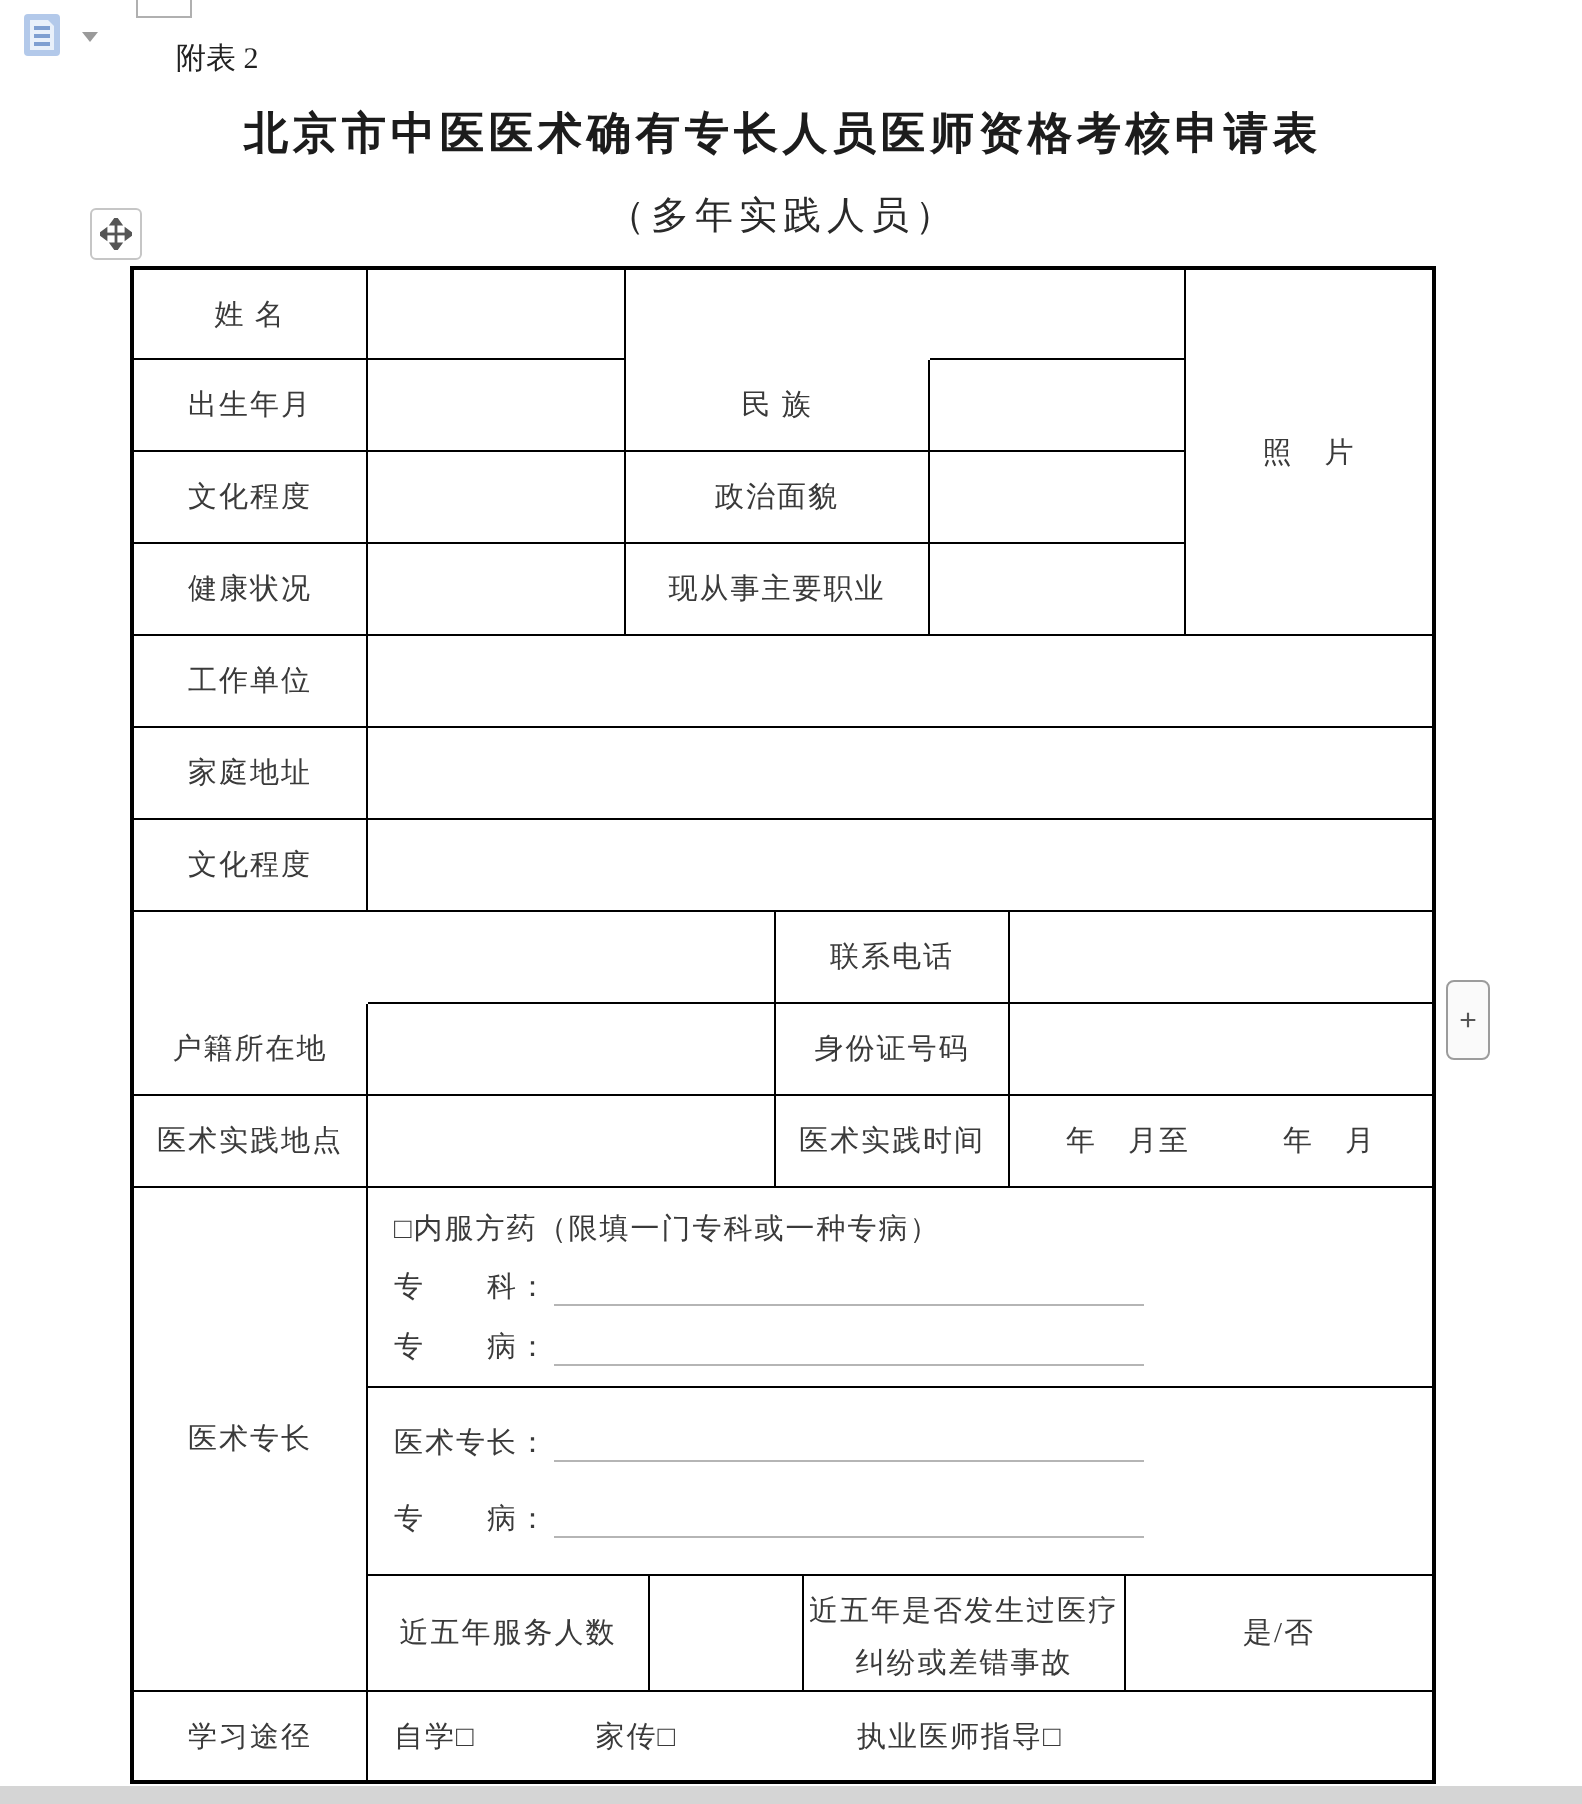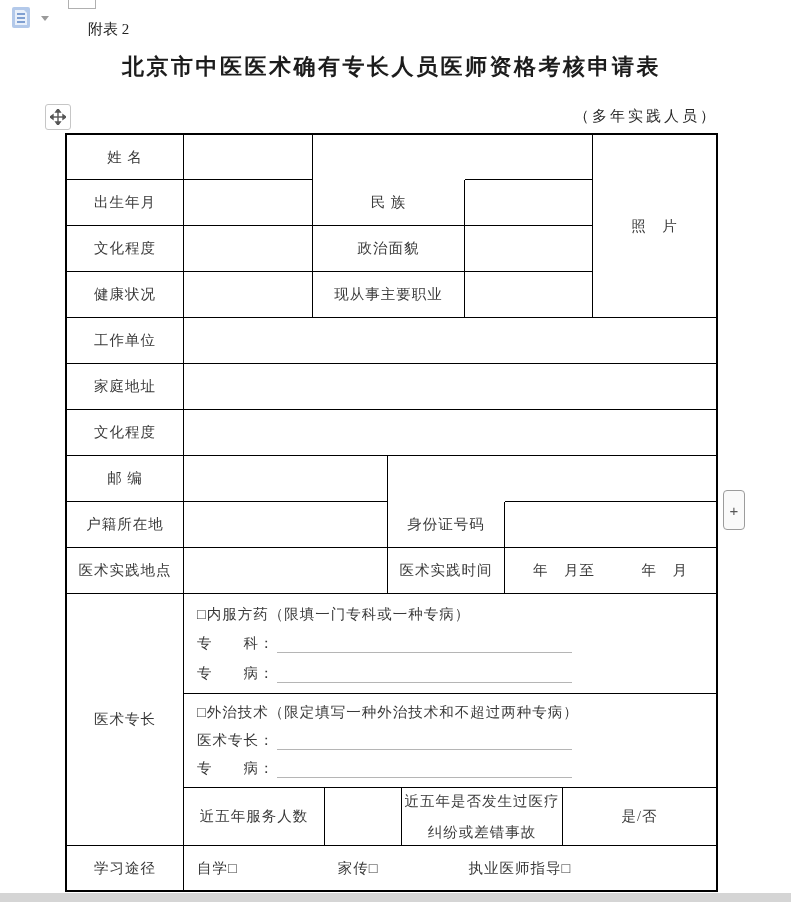--- a/index.html
+++ b/index.html
@@ -20,8 +20,8 @@
   .attach{position:absolute;left:88px;top:20px;font-size:15px;color:#222;}
   .title{position:absolute;left:65px;top:52px;width:653px;text-align:center;
          font-size:22px;font-weight:bold;letter-spacing:2.5px;color:#1c1c1c;}
-  .subtitle{position:absolute;left:65px;top:95px;width:653px;text-align:right;
-         font-size:15px;letter-spacing:3px;color:#2a2a2a;margin-top:12px;}
+  .subtitle{position:absolute;left:65px;top:95px;width:653px;text-align:center;
+         font-size:19px;letter-spacing:3px;color:#2a2a2a;}
   .move-handle{position:absolute;left:45px;top:104px;width:24px;height:24px;background:#fff;
          border:1px solid #c6c6c6;border-radius:3px;display:flex;align-items:center;justify-content:center;}
   .plus-btn{position:absolute;left:723px;top:490px;width:20px;height:38px;background:#fafafa;

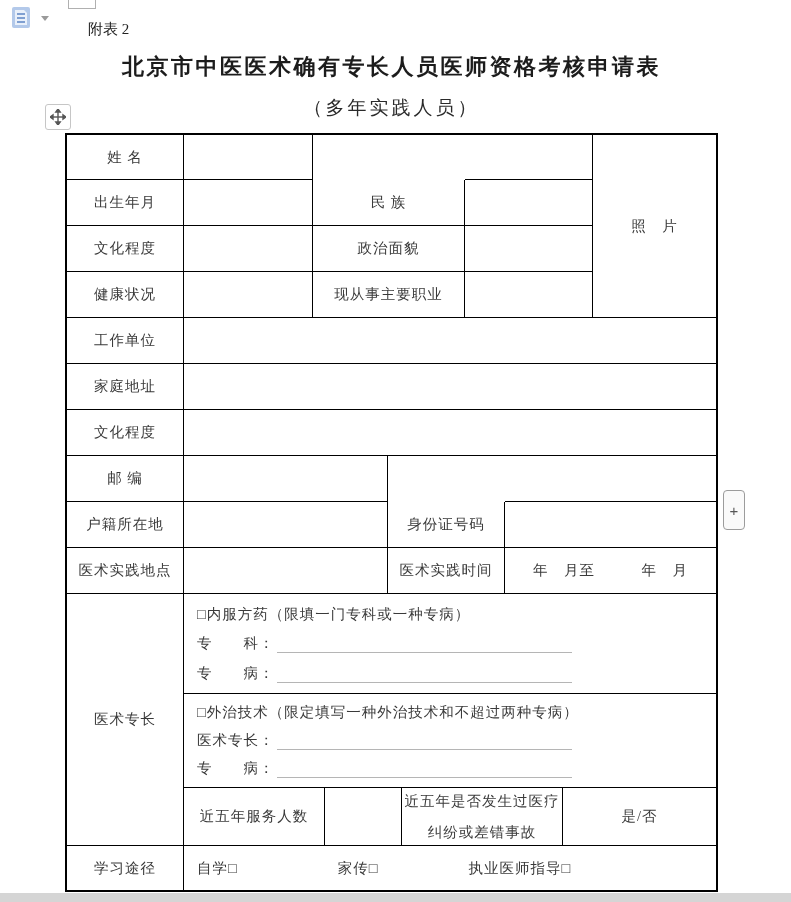--- a/index.html
+++ b/index.html
@@ -111,7 +111,6 @@
     <div class="c" style="grid-area:7/1/8/2">文化程度</div>
     <div class="c no-r" style="grid-area:7/2/8/11"></div>
 
-    <div class="c" style="grid-area:8/1/9/2">邮 编</div>
     <div class="c" style="grid-area:8/2/9/5"></div>
     <div class="c no-r" style="grid-area:8/8/9/11"></div>
 

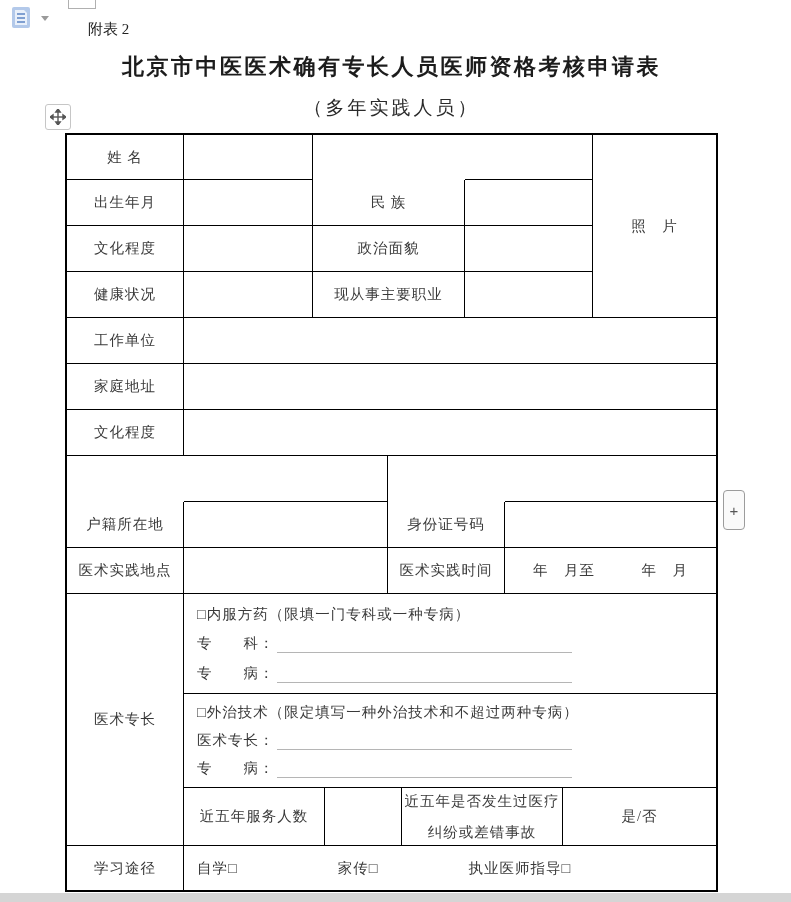--- a/index.html
+++ b/index.html
@@ -112,6 +112,7 @@
     <div class="c no-r" style="grid-area:7/2/8/11"></div>
 
     <div class="c" style="grid-area:8/2/9/5"></div>
+    <div class="c" style="grid-area:8/5/9/8">联系电话</div>
     <div class="c no-r" style="grid-area:8/8/9/11"></div>
 
     <div class="c" style="grid-area:9/1/10/2">户籍所在地</div>

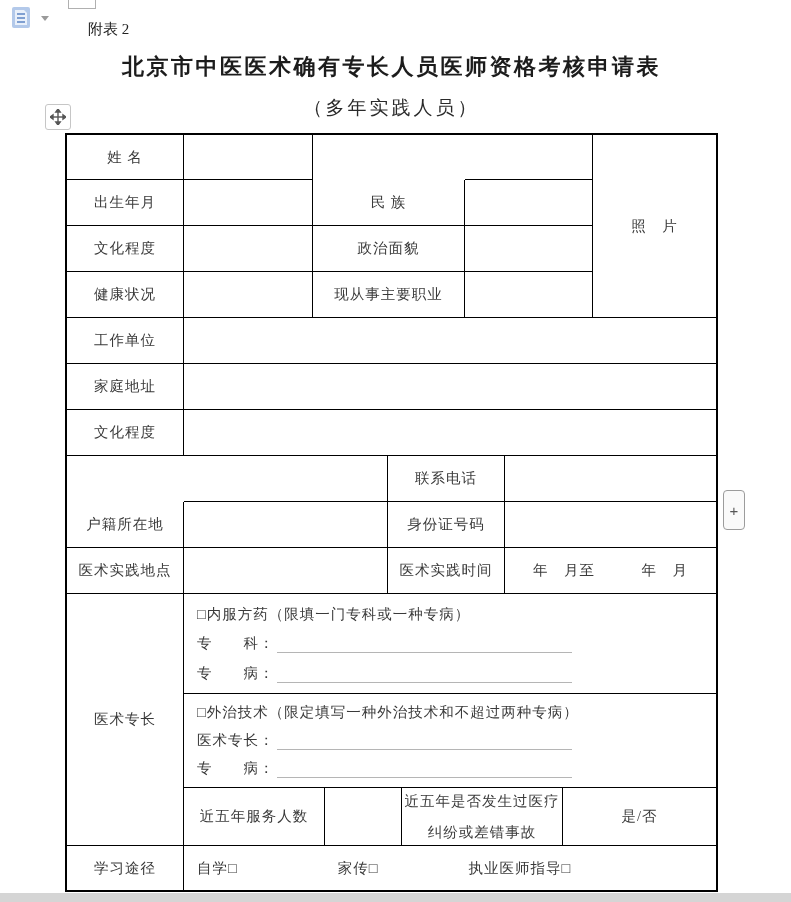--- a/index.html
+++ b/index.html
@@ -138,7 +138,6 @@
       </div>
     </div>
     <div class="c no-r col" style="grid-area:12/2/13/11">
-      <div class="line">□外治技术（限定填写一种外治技术和不超过两种专病）</div>
       <div class="line">
         <span>医术专长：</span>
         <span class="blank"></span>

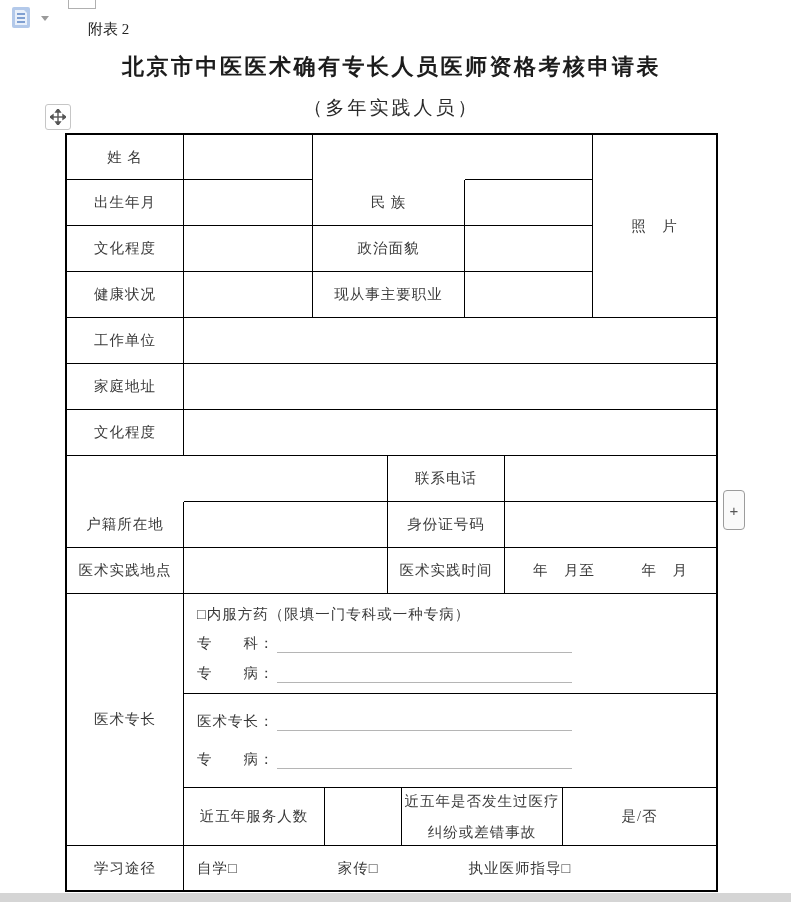--- a/index.html
+++ b/index.html
@@ -44,7 +44,7 @@
        padding-left:13px;text-align:left;box-sizing:border-box;}
   .line{display:flex;align-items:flex-end;white-space:nowrap;text-align:center;}
   .blank{display:inline-block;width:295px;height:15px;border-bottom:1px solid #b5b5b5;margin-left:2px;}
-  .two-line{flex-direction:column;justify-content:space-between;line-height:26px;}
+  .two-line{flex-direction:column;justify-content:flex-end;line-height:26px;}
   .opts{justify-content:flex-start;padding-left:13px;box-sizing:border-box;}
   .opt1{margin-right:100px;} .opt2{margin-right:90px;}
 </style>

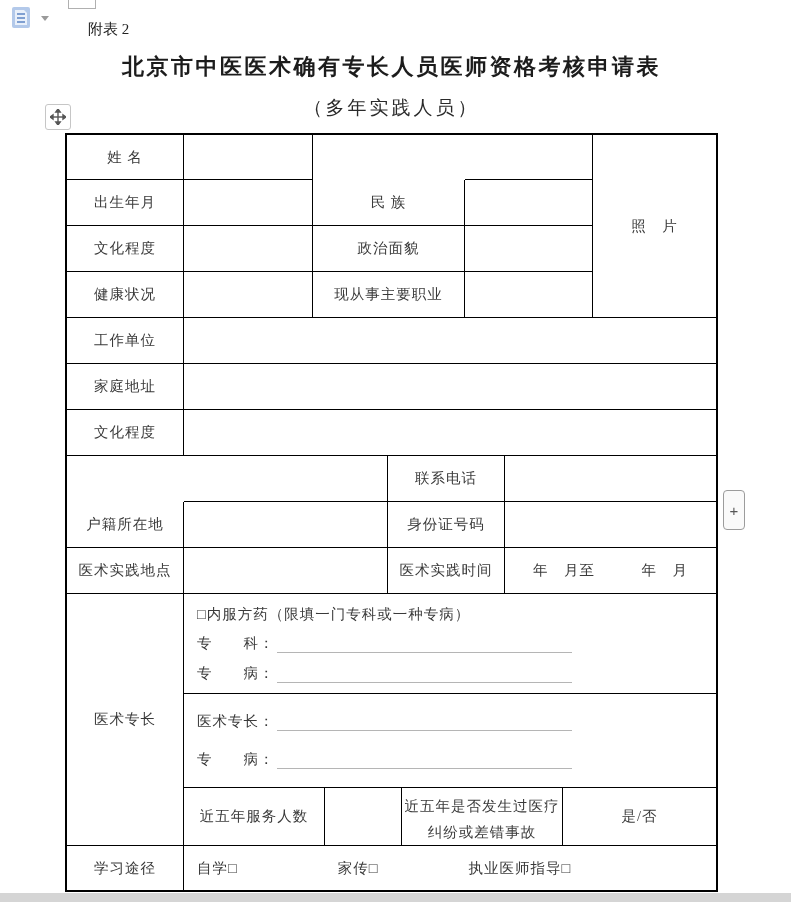--- a/index.html
+++ b/index.html
@@ -46,7 +46,7 @@
   .blank{display:inline-block;width:295px;height:15px;border-bottom:1px solid #b5b5b5;margin-left:2px;}
   .two-line{flex-direction:column;justify-content:flex-end;line-height:26px;}
   .opts{justify-content:flex-start;padding-left:13px;box-sizing:border-box;}
-  .opt1{margin-right:100px;} .opt2{margin-right:90px;}
+  .opt1{margin-right:60px;} .opt2{margin-right:90px;}
 </style>
 </head>
 <body>

